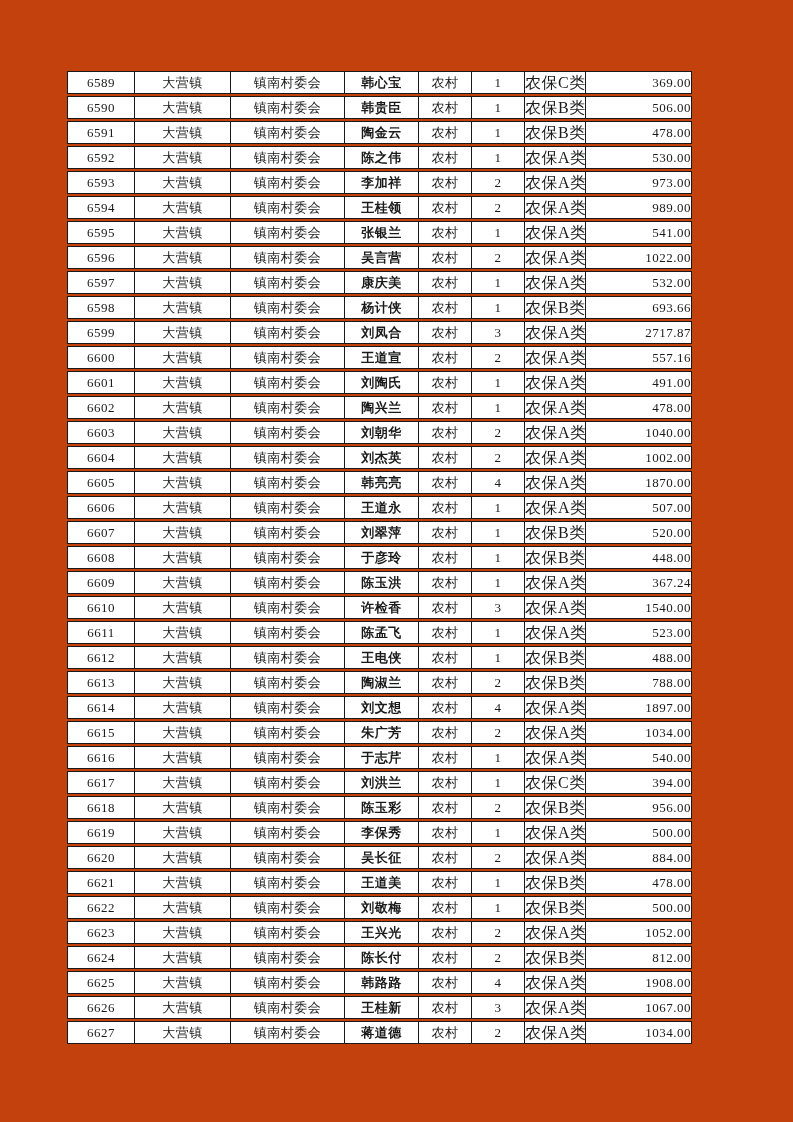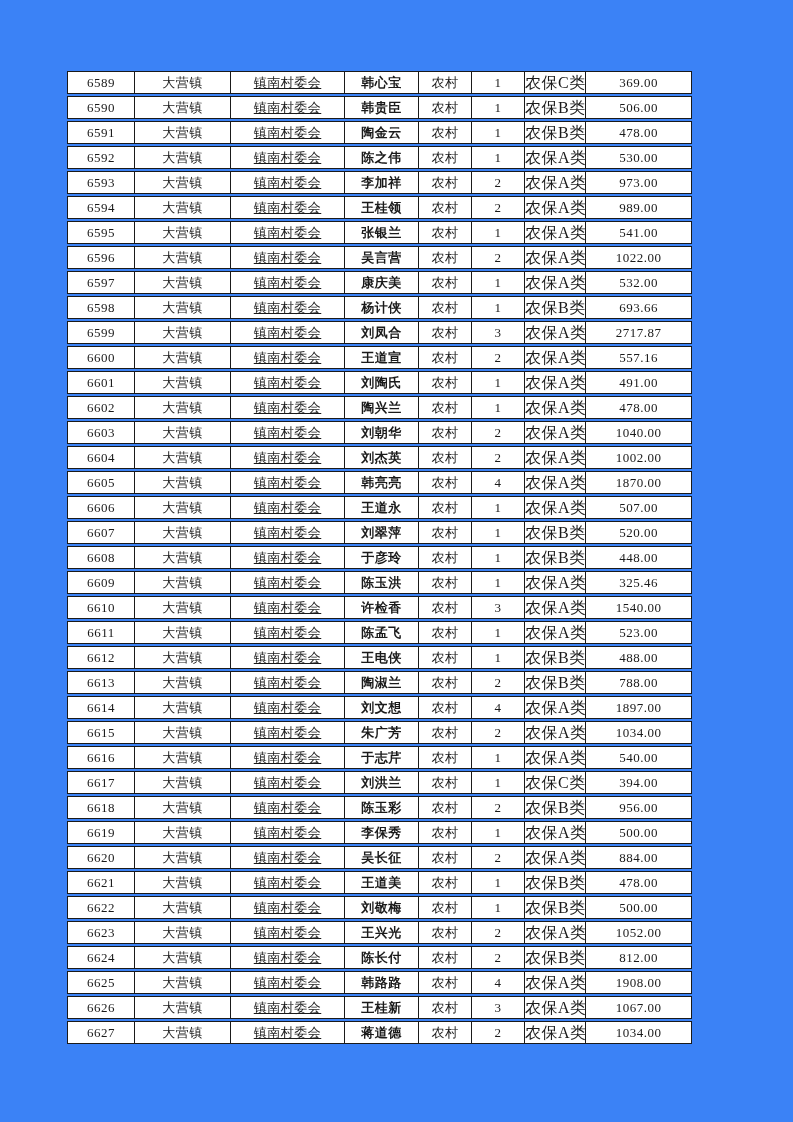--- a/index.html
+++ b/index.html
@@ -18,7 +18,7 @@
   .page {
     position: absolute;
     inset: 0;
-    background: #3b82f6;
+    background: #c2410c;
     padding-left: 28px;
   }
   .records-table {

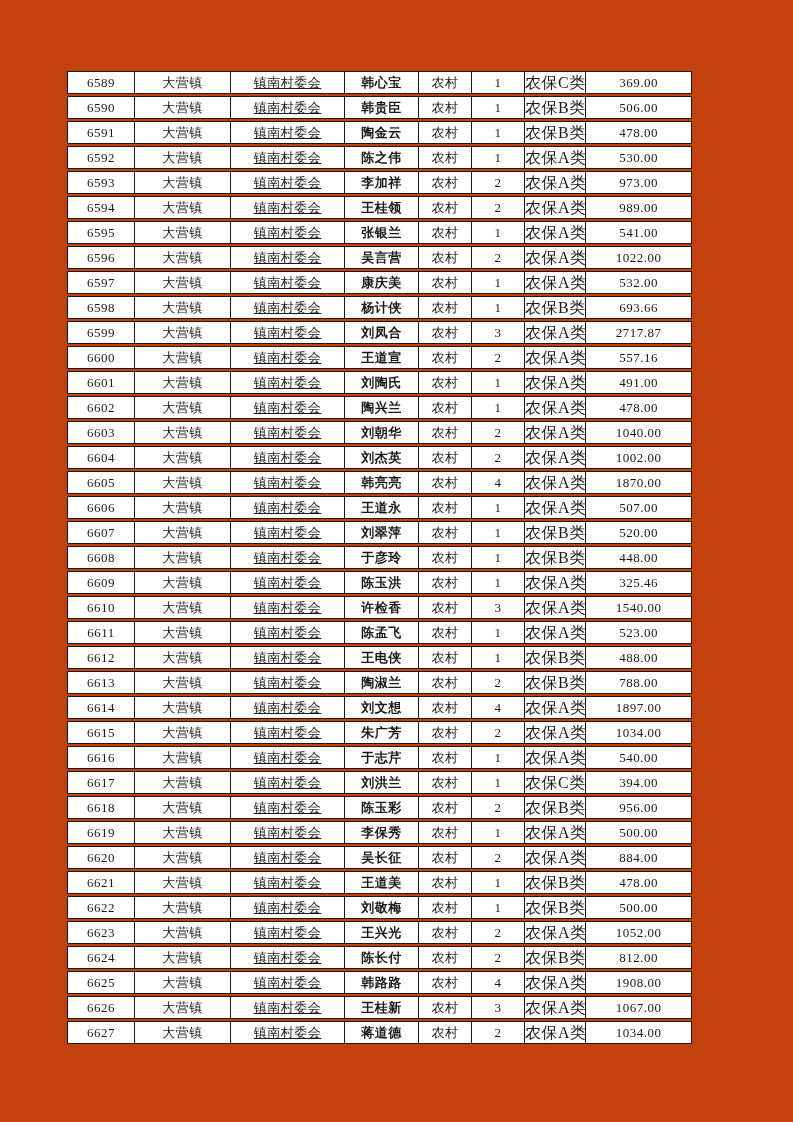--- a/index.html
+++ b/index.html
@@ -49,7 +49,7 @@
   .cell:last-child { border-right: none; }
   .c0 { width: 67px; }
   .c1 { width: 96px; }
-  .c2 { width: 114px; text-decoration: underline; }
+  .c2 { width: 114px; }
   .c3 { width: 74px; font-weight: bold; }
   .c4 { width: 53px; }
   .c5 { width: 53px; }

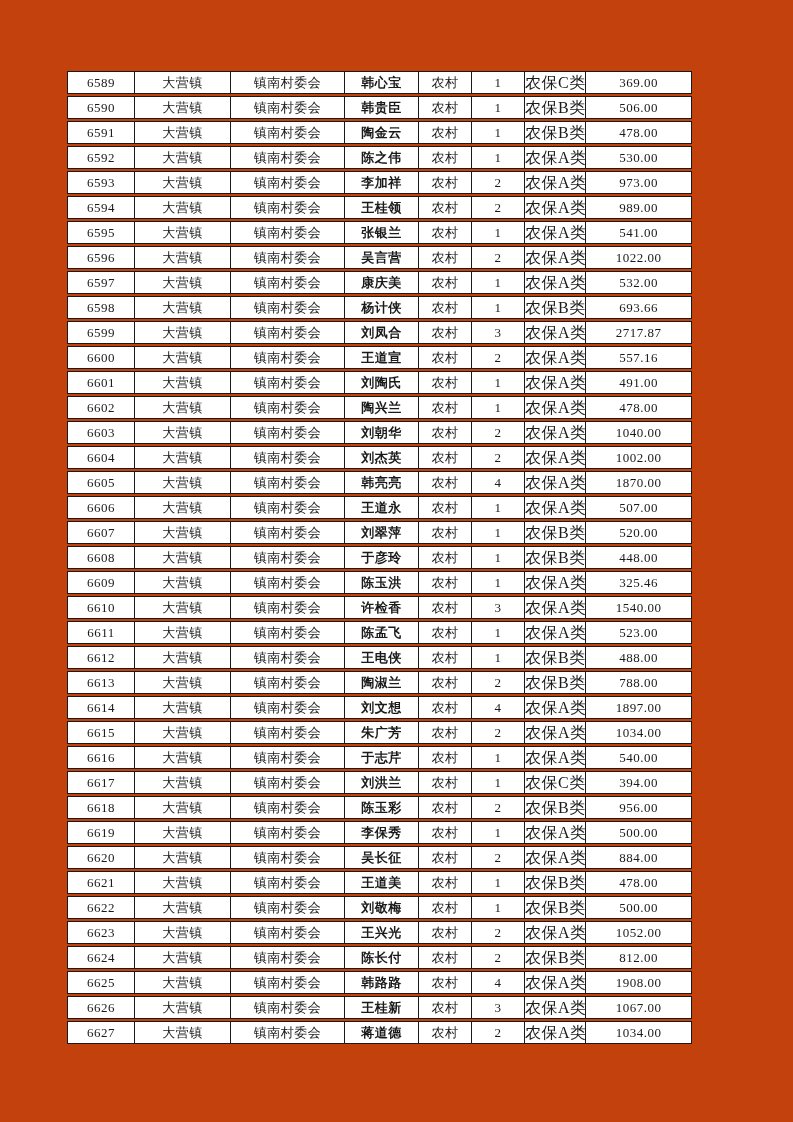--- a/index.html
+++ b/index.html
@@ -46,7 +46,7 @@
     white-space: nowrap;
     overflow: hidden;
   }
-  .cell:last-child { border-right: none; }
+  .cell:last-child { border-right: none; text-align: right; }
   .c0 { width: 67px; }
   .c1 { width: 96px; }
   .c2 { width: 114px; }

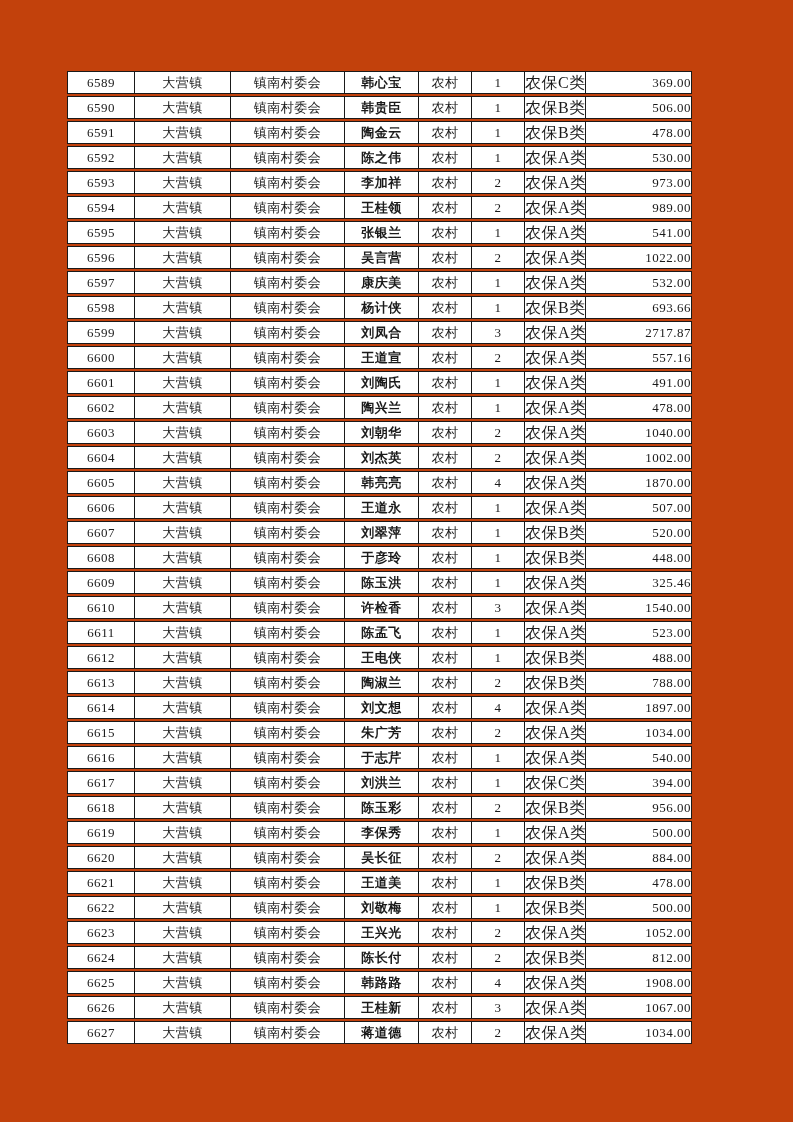--- a/index.html
+++ b/index.html
@@ -269,7 +269,7 @@
         <div class="cell c4">农村</div>
         <div class="cell c5">1</div>
         <div class="cell c6">农保A类</div>
-        <div class="cell c7">325.46</div>
+        <div class="cell c7">367.24</div>
       </div>
       <div class="row">
         <div class="cell c0">6610</div>

